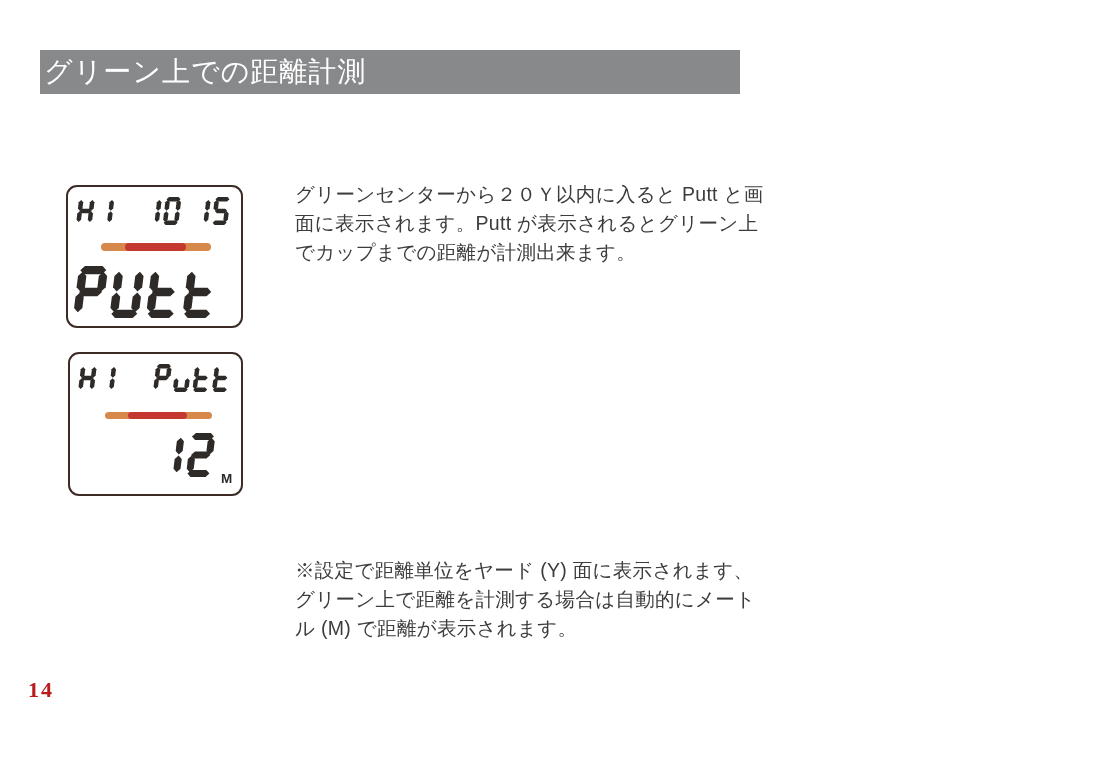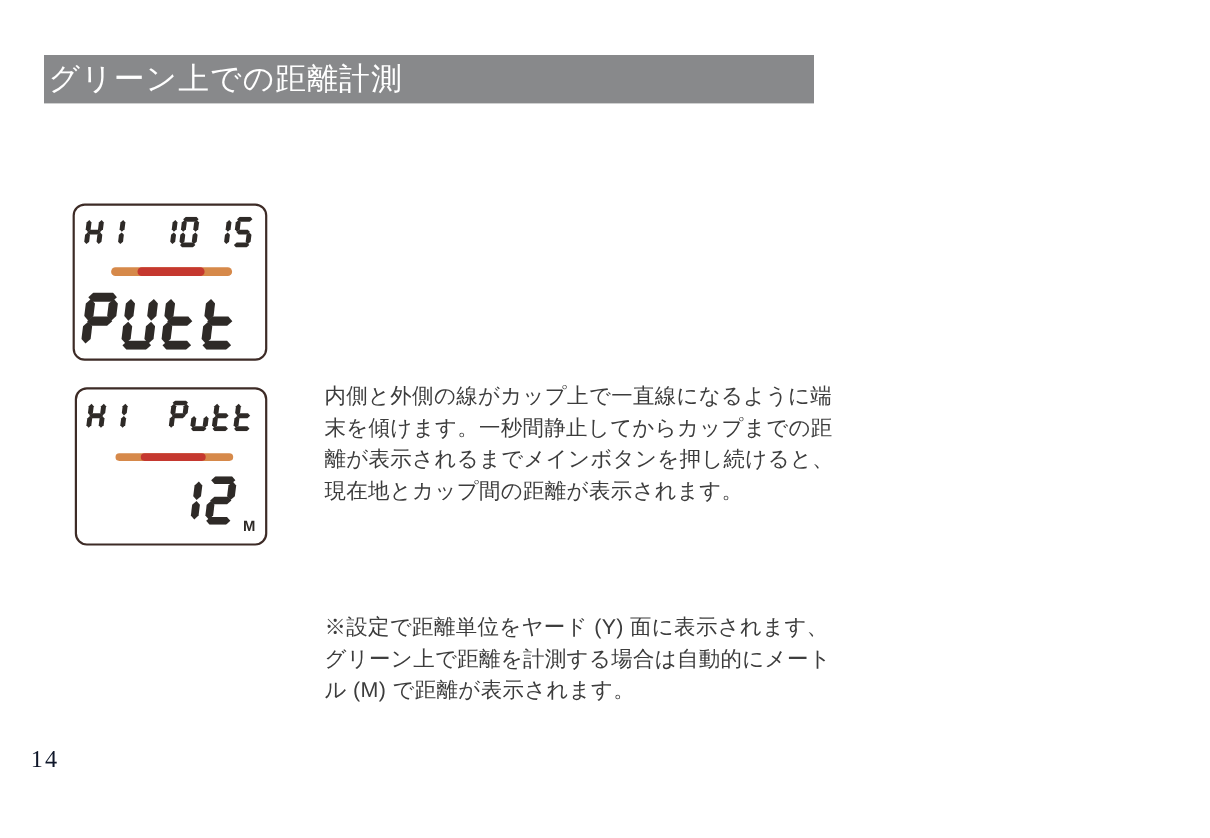--- a/index.html
+++ b/index.html
@@ -121,6 +121,9 @@
         </svg></div>
   </div>
 
+  <div class="jp-text para-1">グリーンセンターから２０Ｙ以内に入ると Putt と画
+面に表示されます。Putt が表示されるとグリーン上
+でカップまでの距離が計測出来ます。</div>
 
   <div class="lcd lcd-2">
     <div class="seg-abs seg-hole"><svg width="38.64" height="28" viewBox="0 0 138 100">

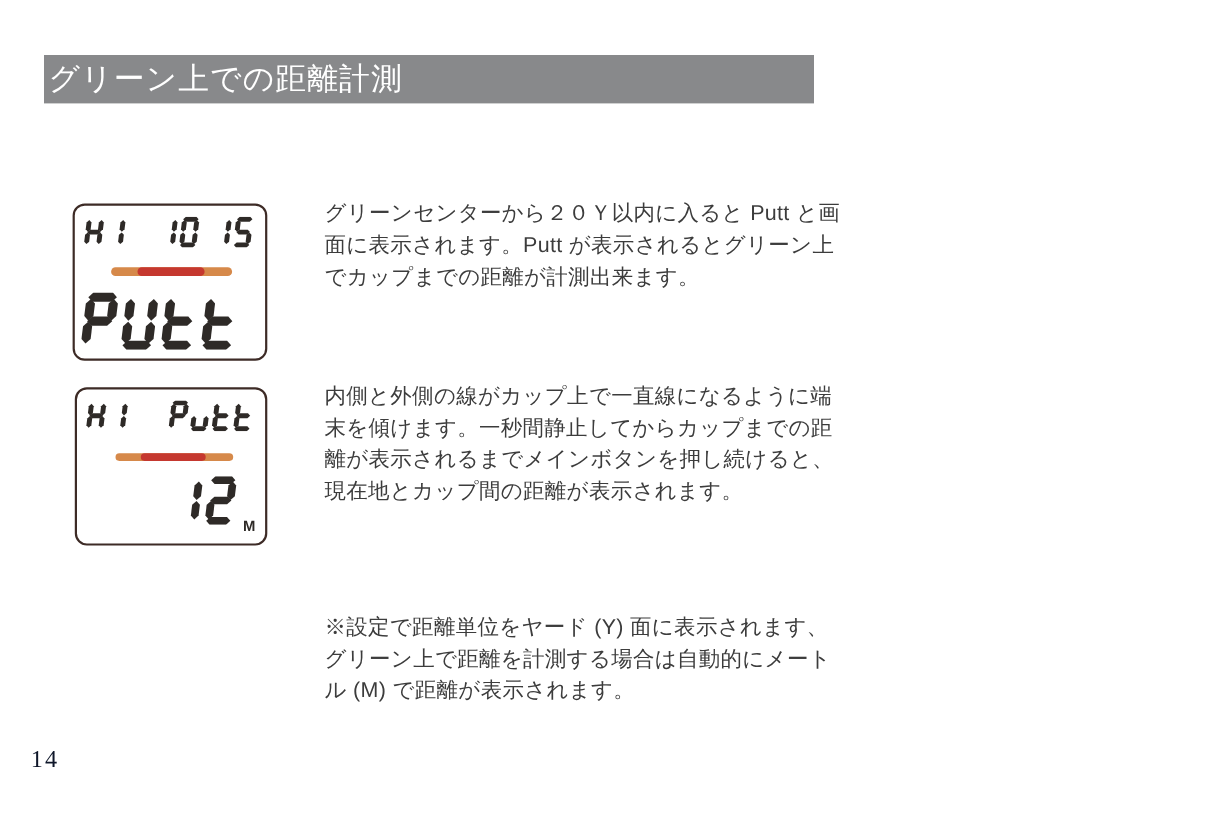--- a/index.html
+++ b/index.html
@@ -174,10 +174,6 @@
     <div class="unit-m">M</div>
   </div>
 
-  <div class="jp-text para-2">内側と外側の線がカップ上で一直線になるように端
-末を傾けます。一秒間静止してからカップまでの距
-離が表示されるまでメインボタンを押し続けると、
-現在地とカップ間の距離が表示されます。</div>
 
   <div class="jp-text para-3">※設定で距離単位をヤード (Y) 面に表示されます、
 グリーン上で距離を計測する場合は自動的にメート

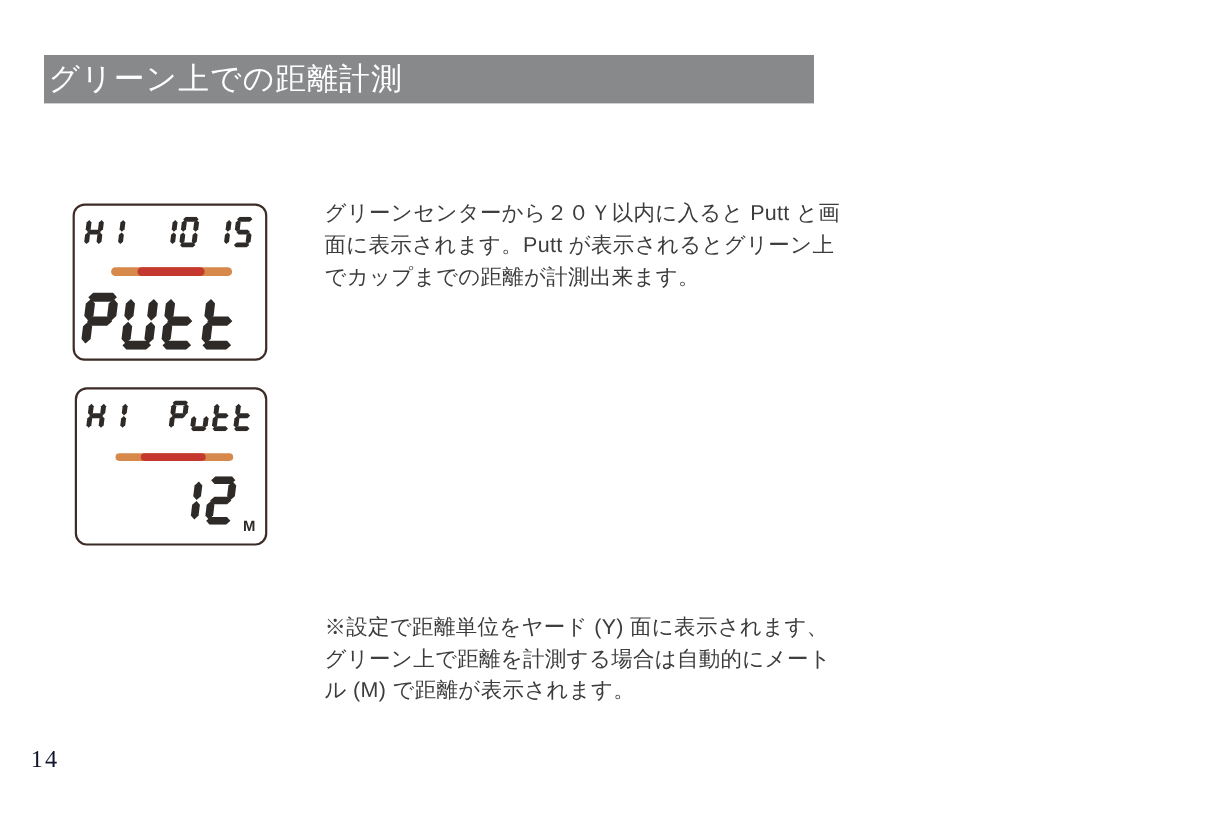--- a/index.html
+++ b/index.html
@@ -49,8 +49,9 @@
   }
   .page-number{
     position:absolute;left:28px;top:677px;
-    font-family:"Liberation Serif",serif;font-size:22px;color:#0f172a;
+    font-family:"Liberation Serif",serif;font-size:22px;color:#b91c1c;
     letter-spacing:2px;
+    font-weight:bold;
   }
 </style>
 </head>

